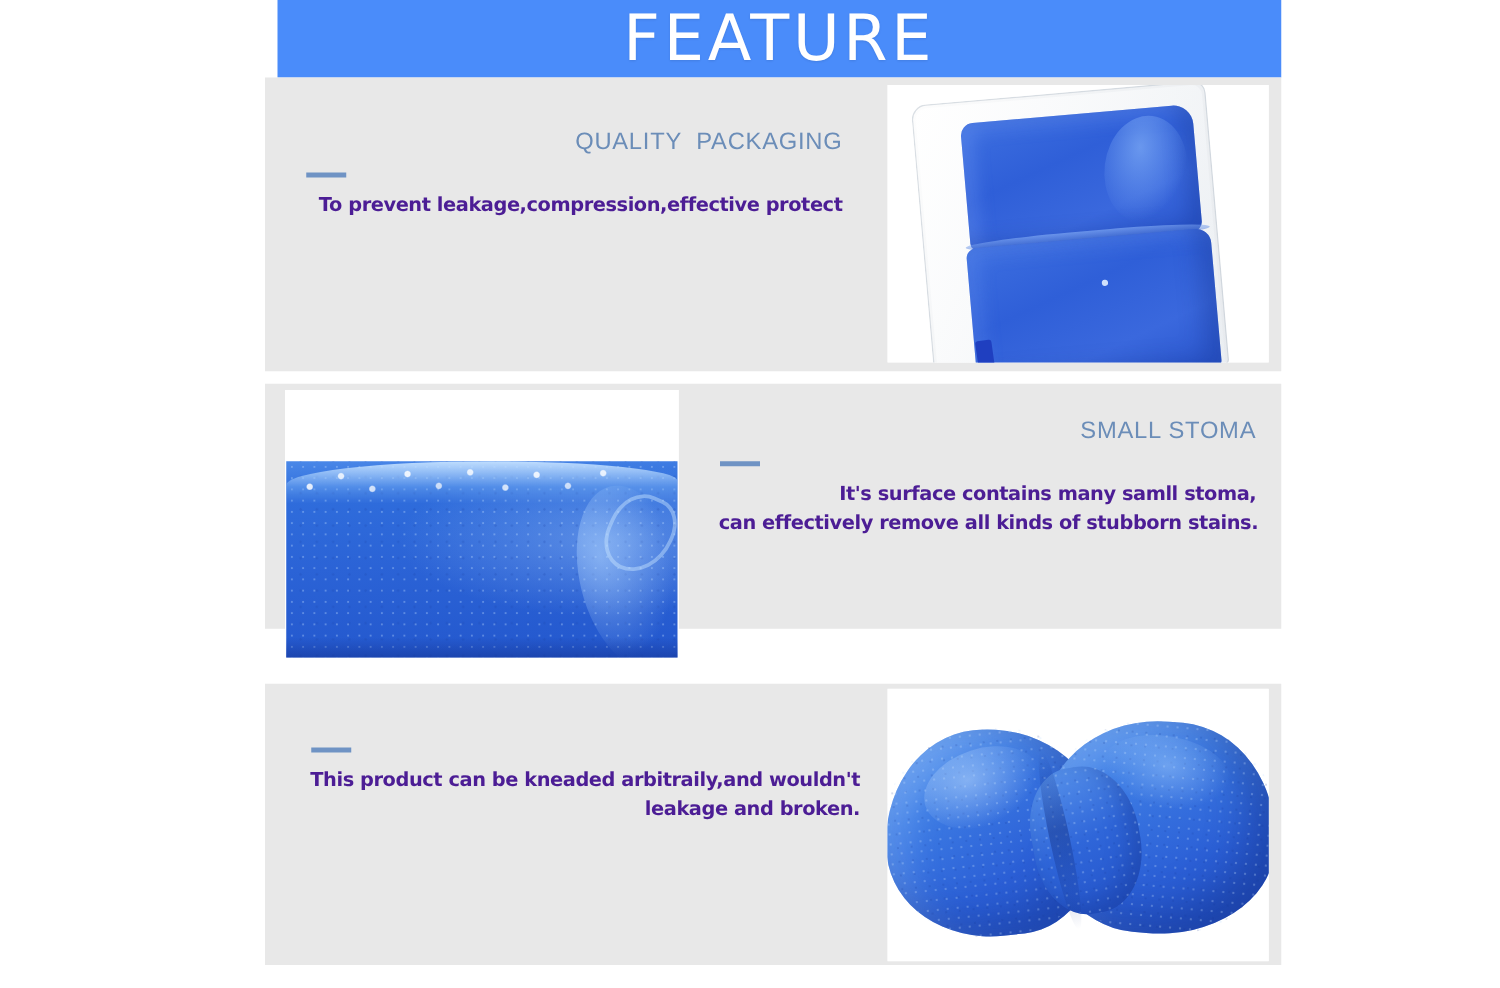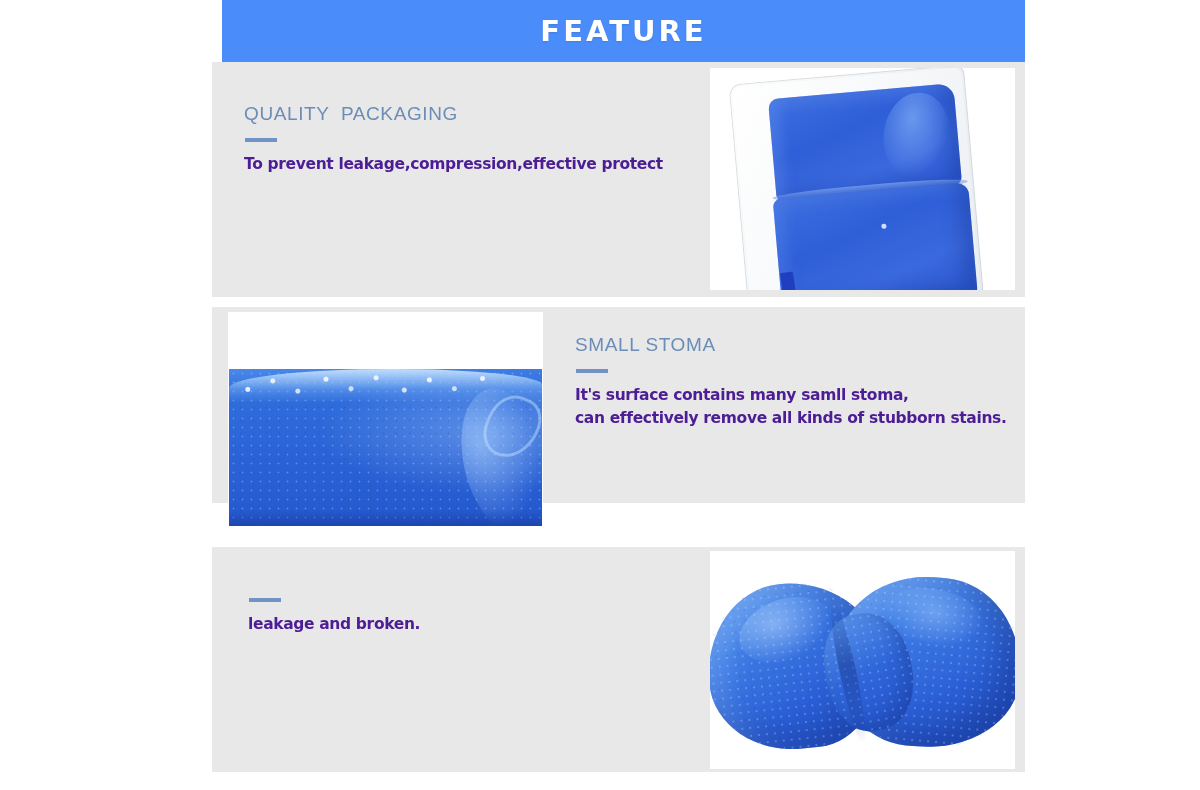--- a/index.html
+++ b/index.html
@@ -45,8 +45,8 @@
   .header-title {
     color: #ffffff;
     font-family: "DejaVu Sans", sans-serif;
-    font-size: 29px;
-    font-weight: bold;
+    font-size: 51px;
+    font-weight: normal;
     letter-spacing: 3px;
     line-height: 1;
     text-shadow: 0 1px 2px rgba(0,0,0,0.10);

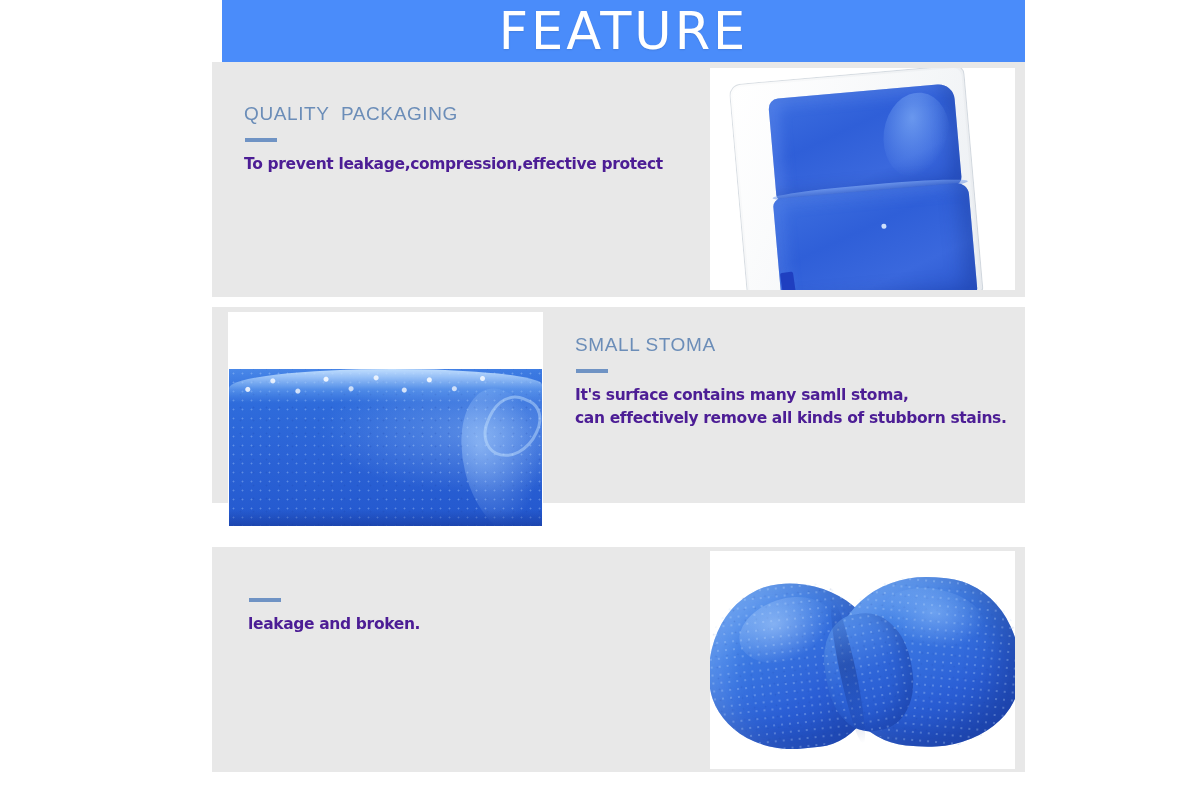--- a/index.html
+++ b/index.html
@@ -68,6 +68,7 @@
     position: relative;
     width: 100%;
     height: 100%;
+    text-align: right;
   }
 
   

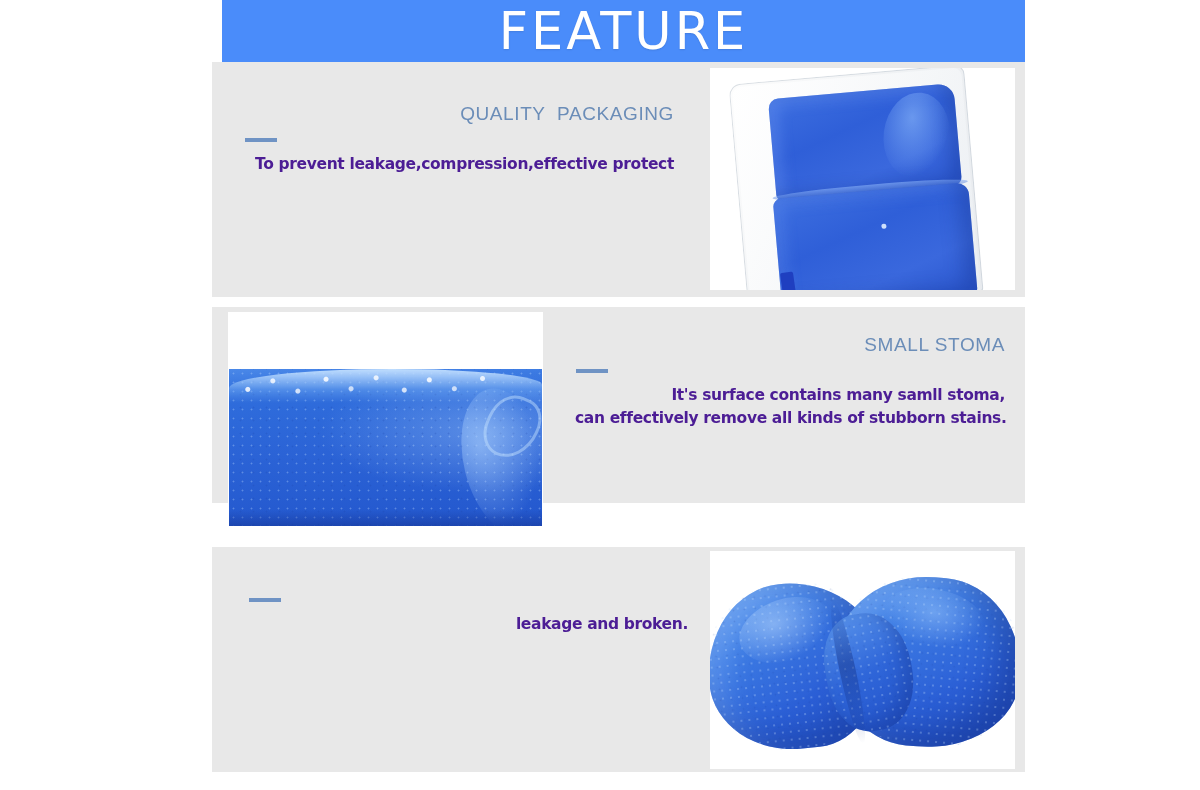--- a/index.html
+++ b/index.html
@@ -372,6 +372,7 @@
         <div class="text-block">
           <div class="accent-rule"></div>
           <div class="feature-body">
+            <span class="line">This product can be kneaded arbitraily,and wouldn't</span>
             <span class="line">leakage and broken.</span>
           </div>
         </div>

